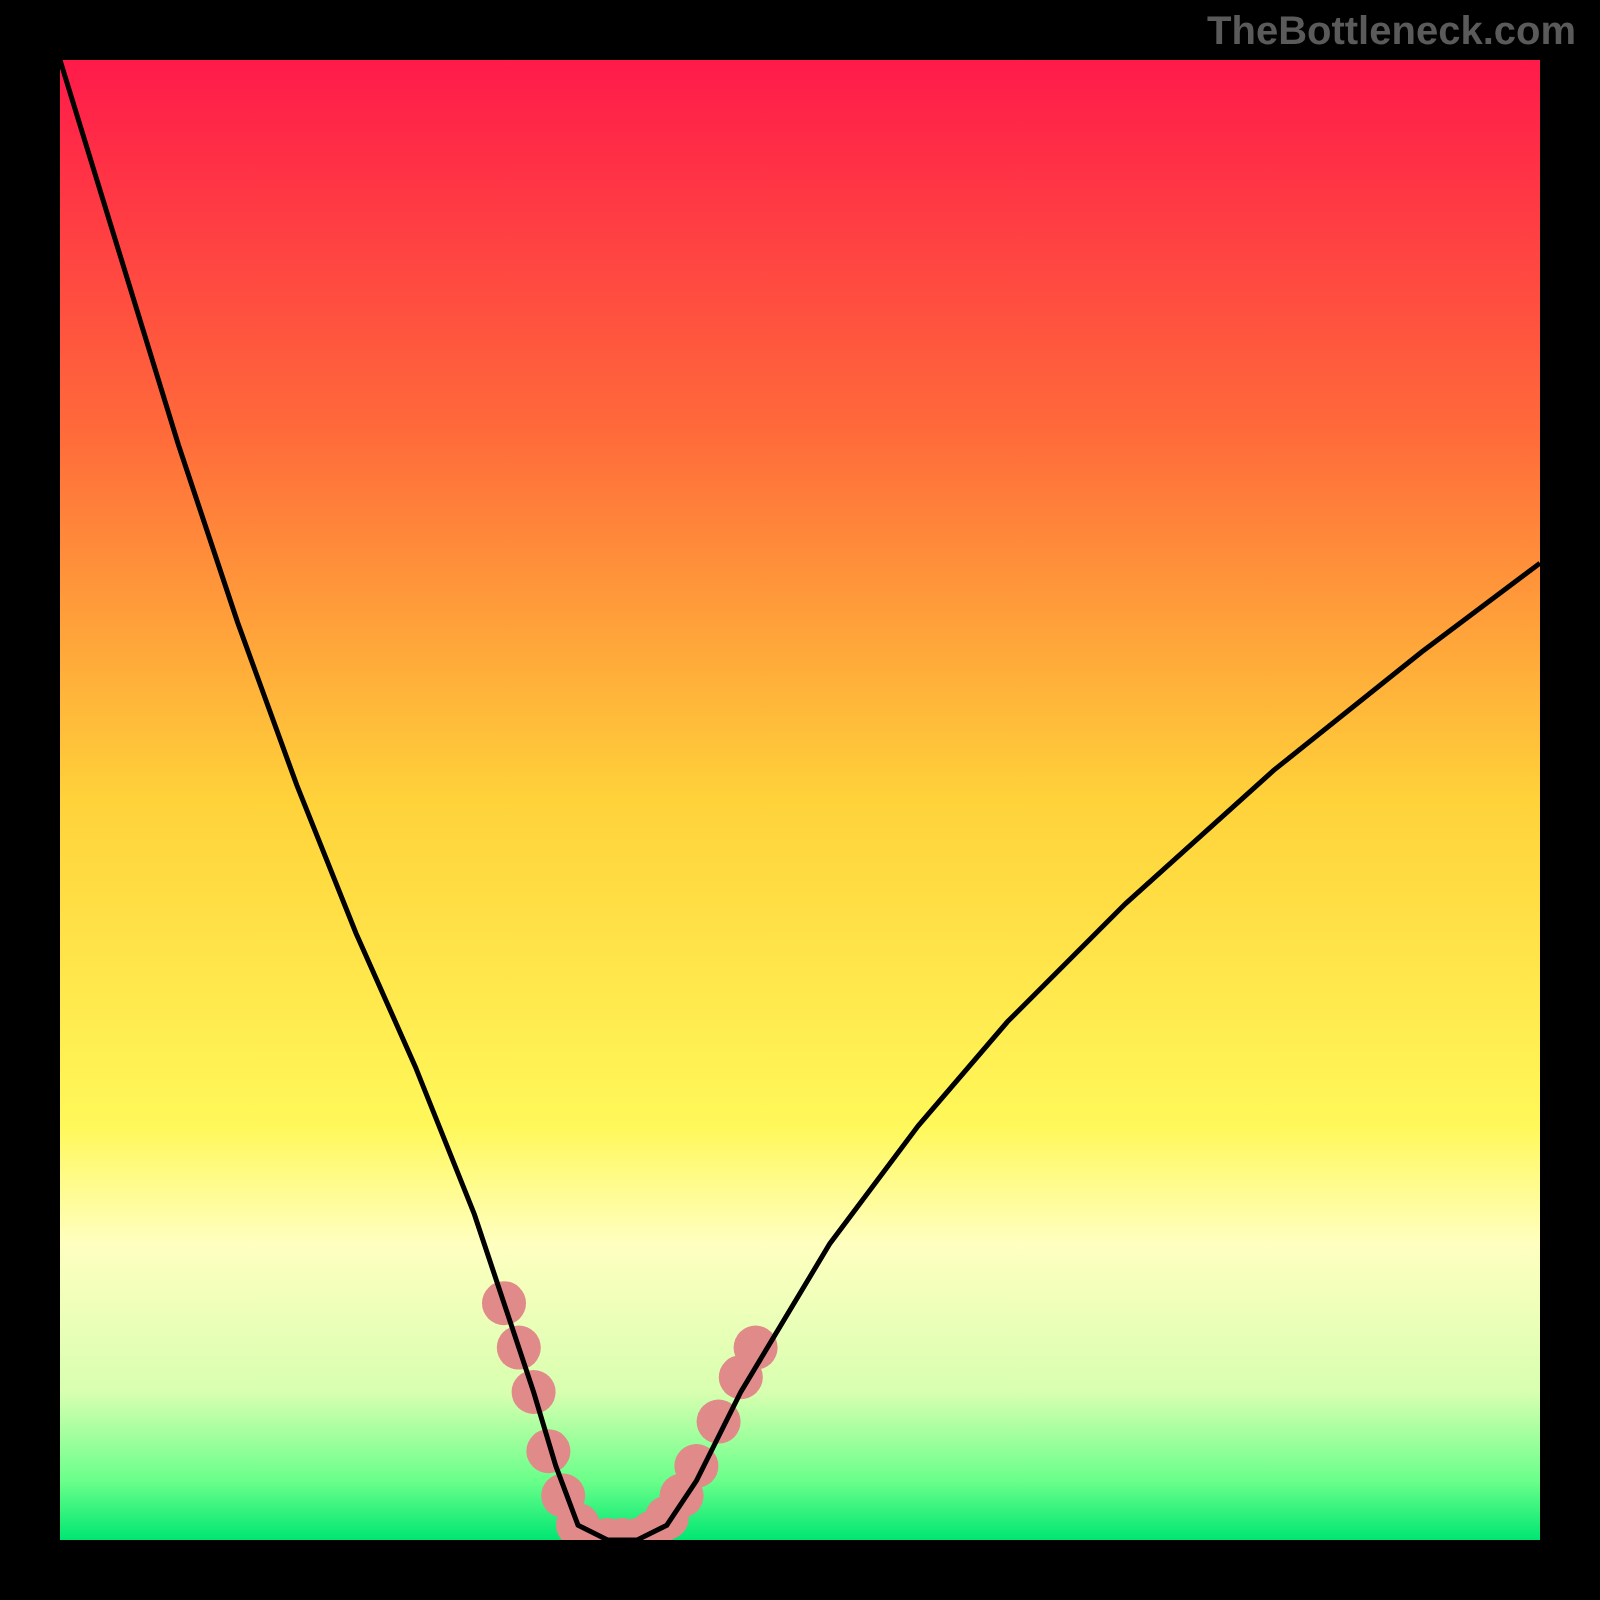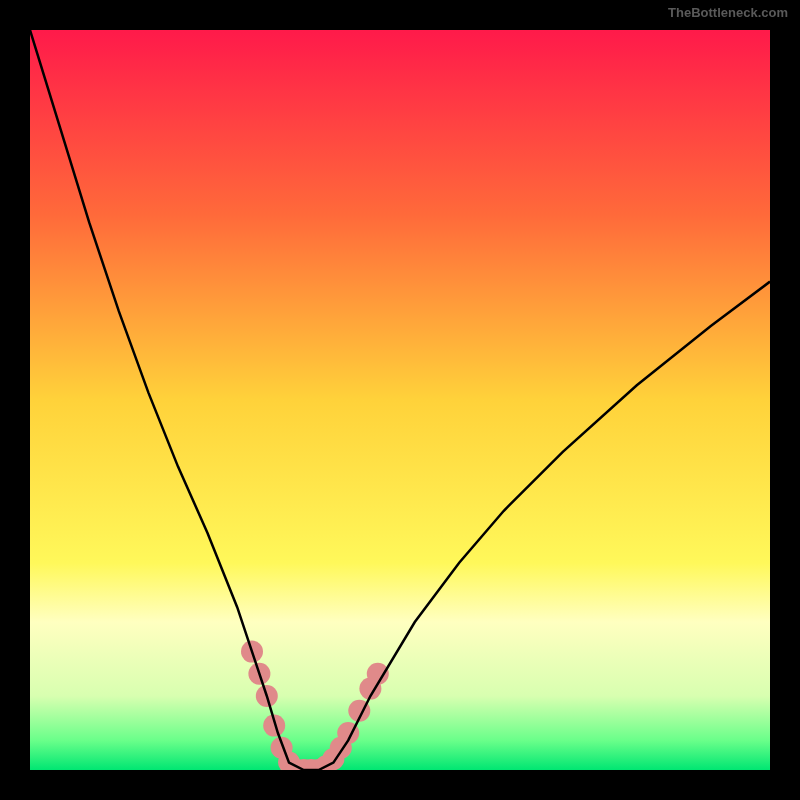--- a/index.html
+++ b/index.html
@@ -16,7 +16,7 @@
     top: 5px;
     right: 12px;
     color: #5a5a5a;
-    font-size: 13px;
+    font-size: 20px;
     font-weight: bold;
     z-index: 10;
   }

